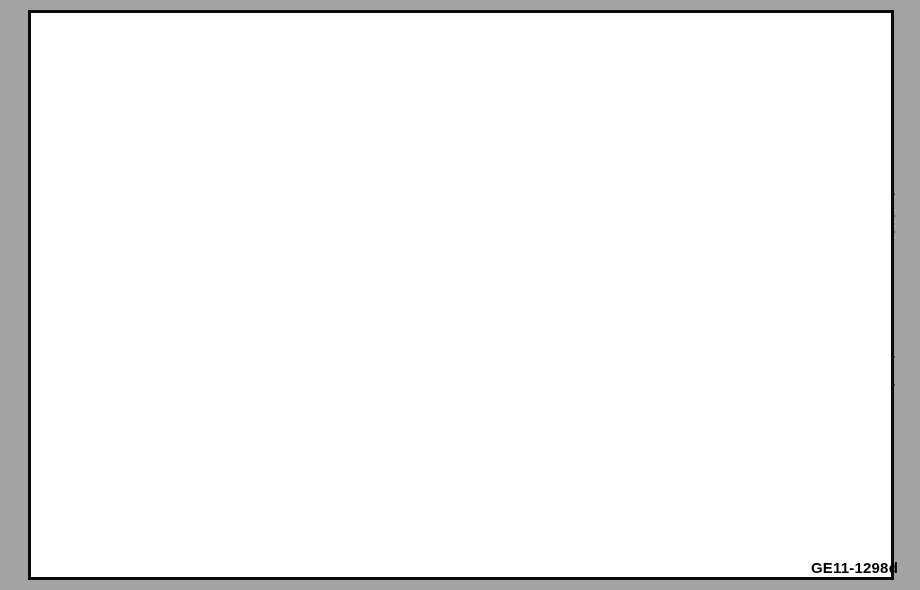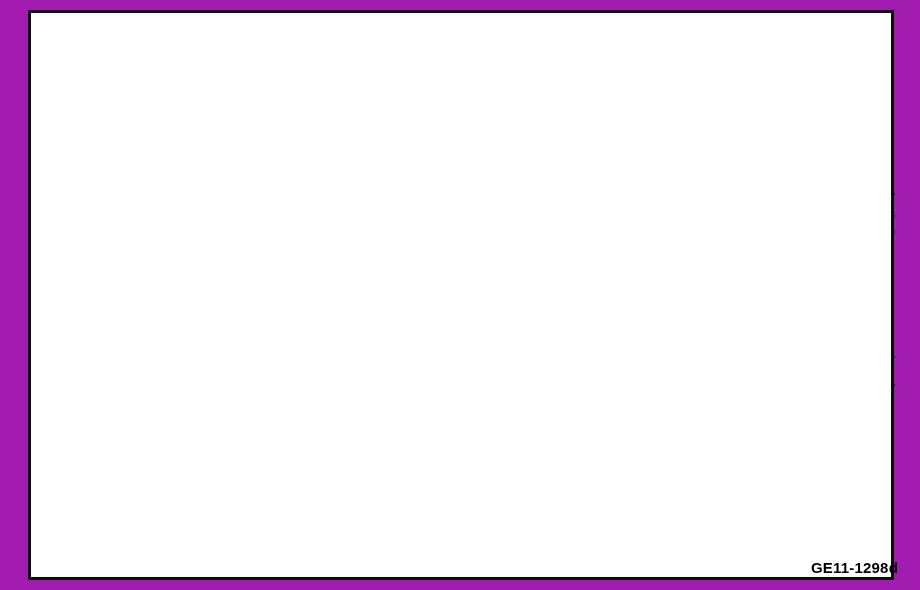--- a/index.html
+++ b/index.html
@@ -12,7 +12,7 @@
     position: relative;
     width: 920px;
     height: 590px;
-    background: #a21caf;
+    background: #a3a3a3;
     overflow: hidden;
   }
   #frame {

